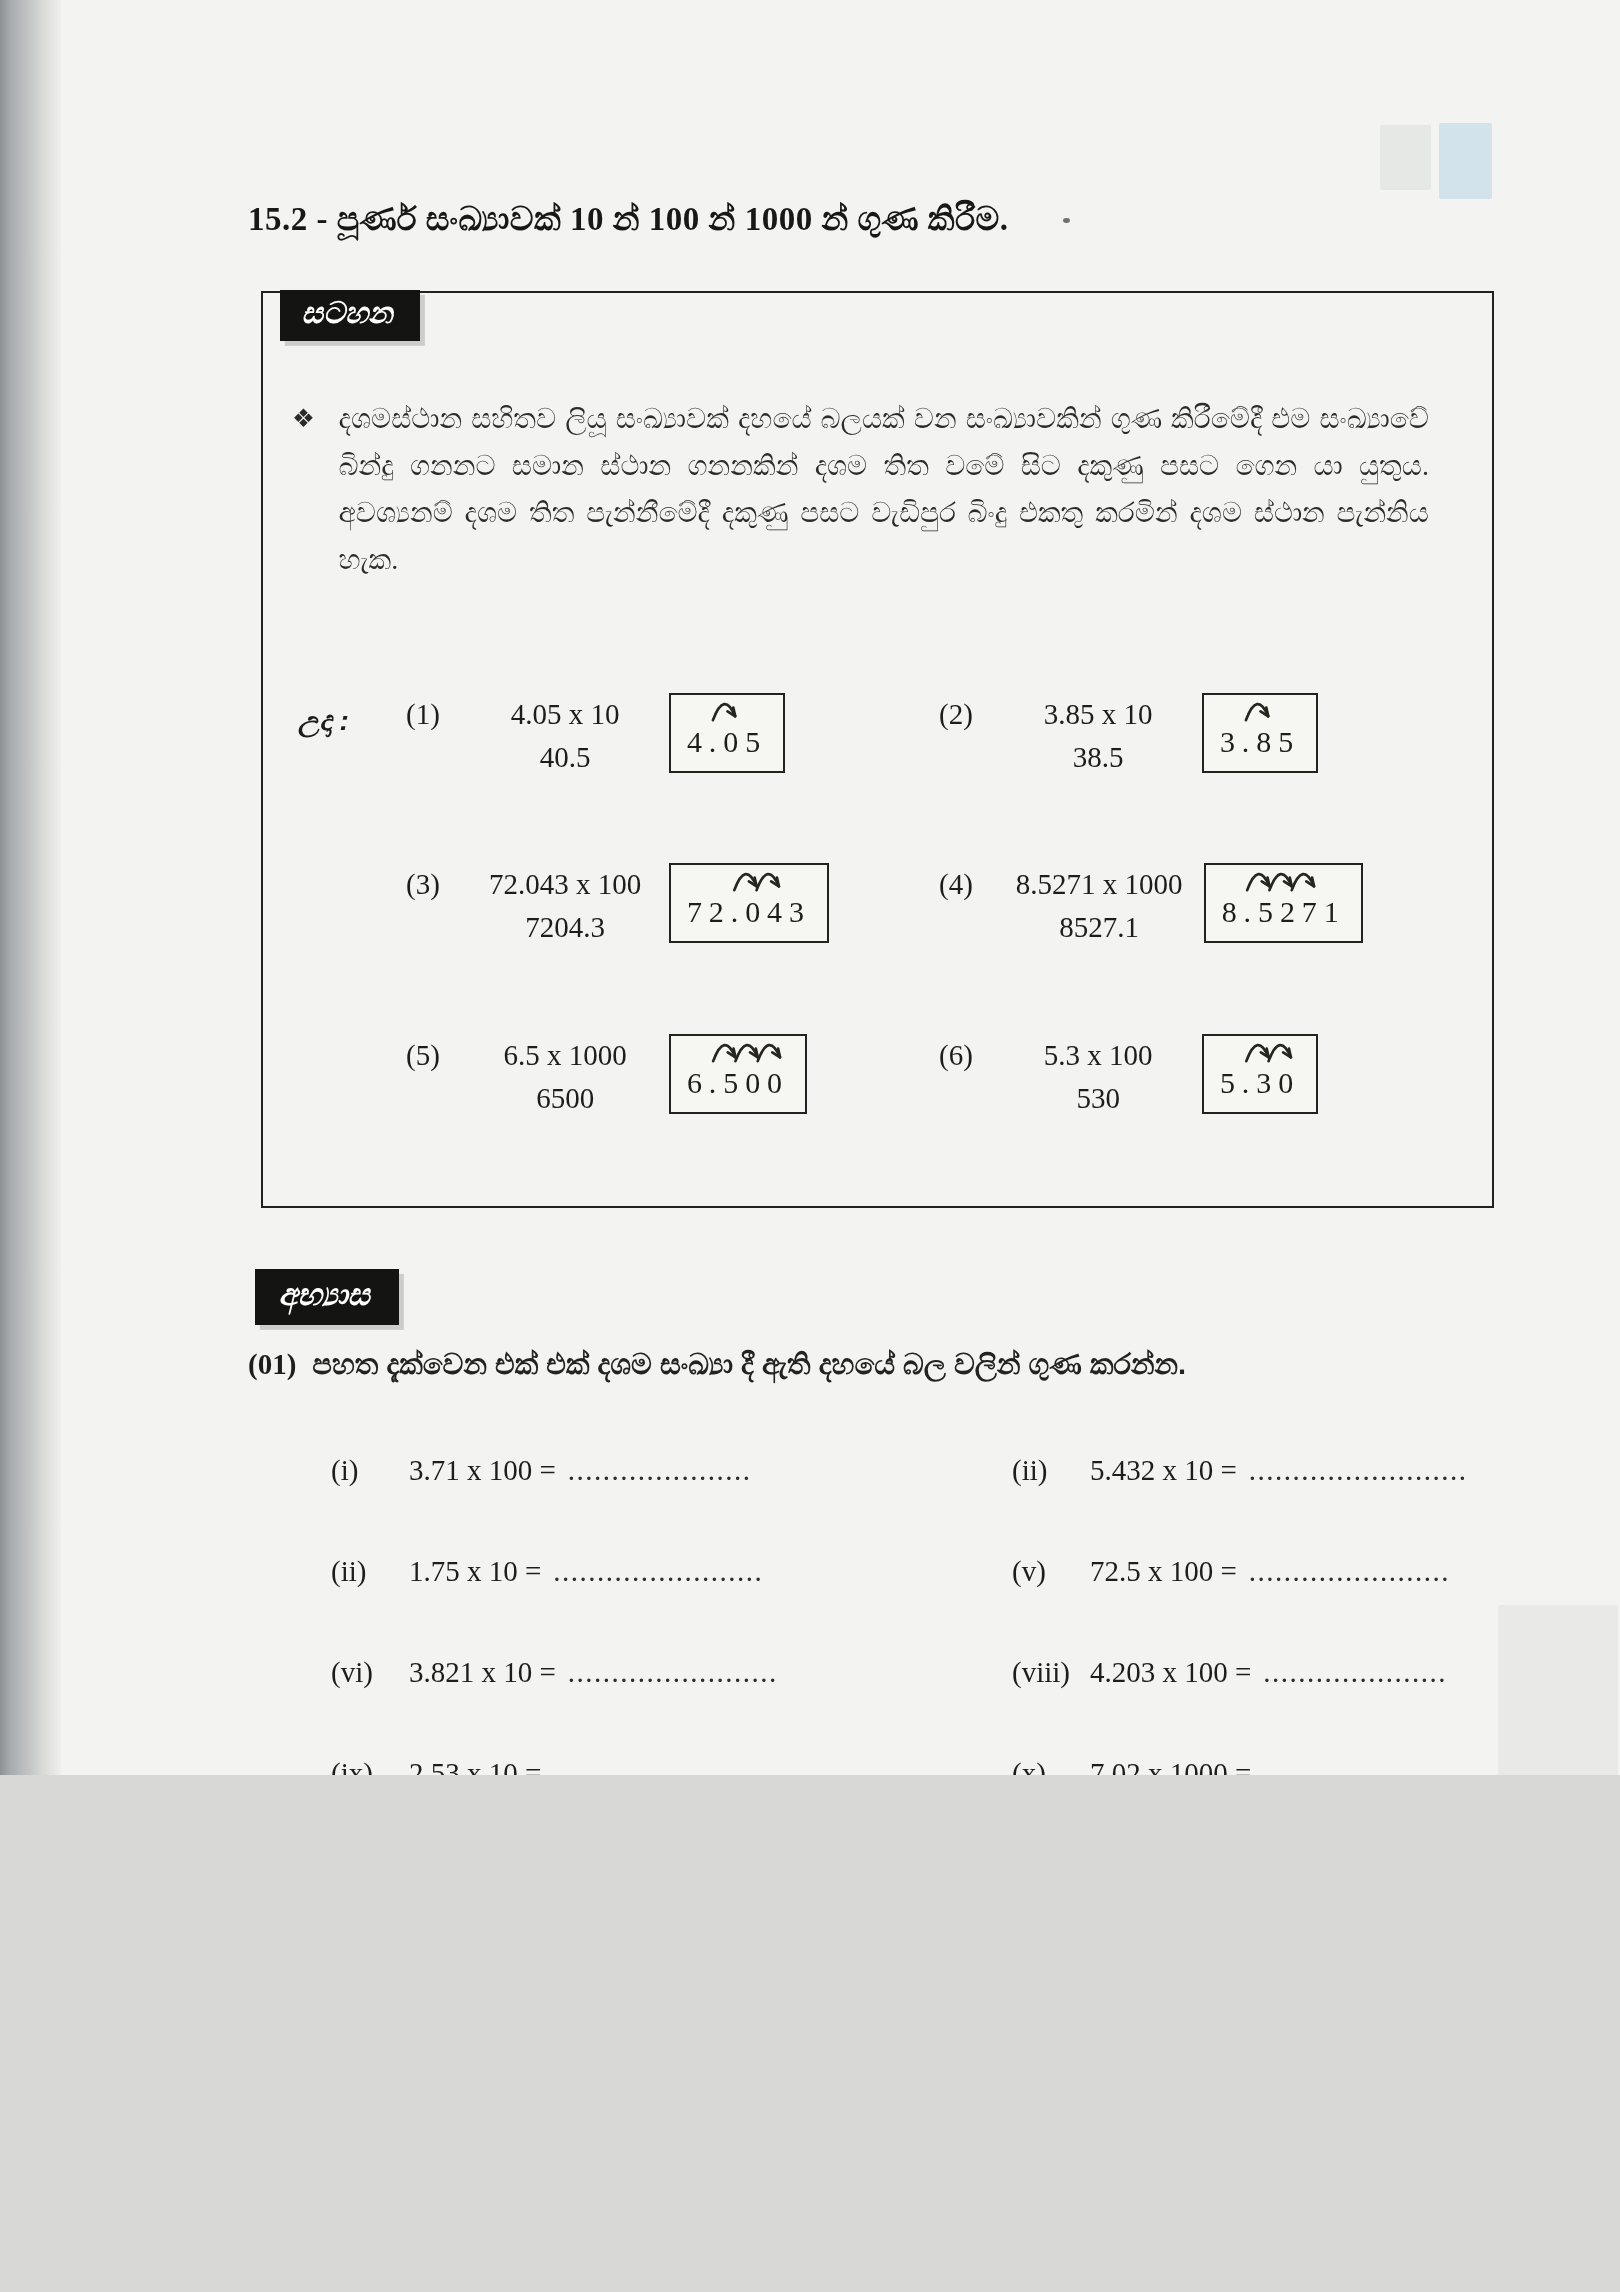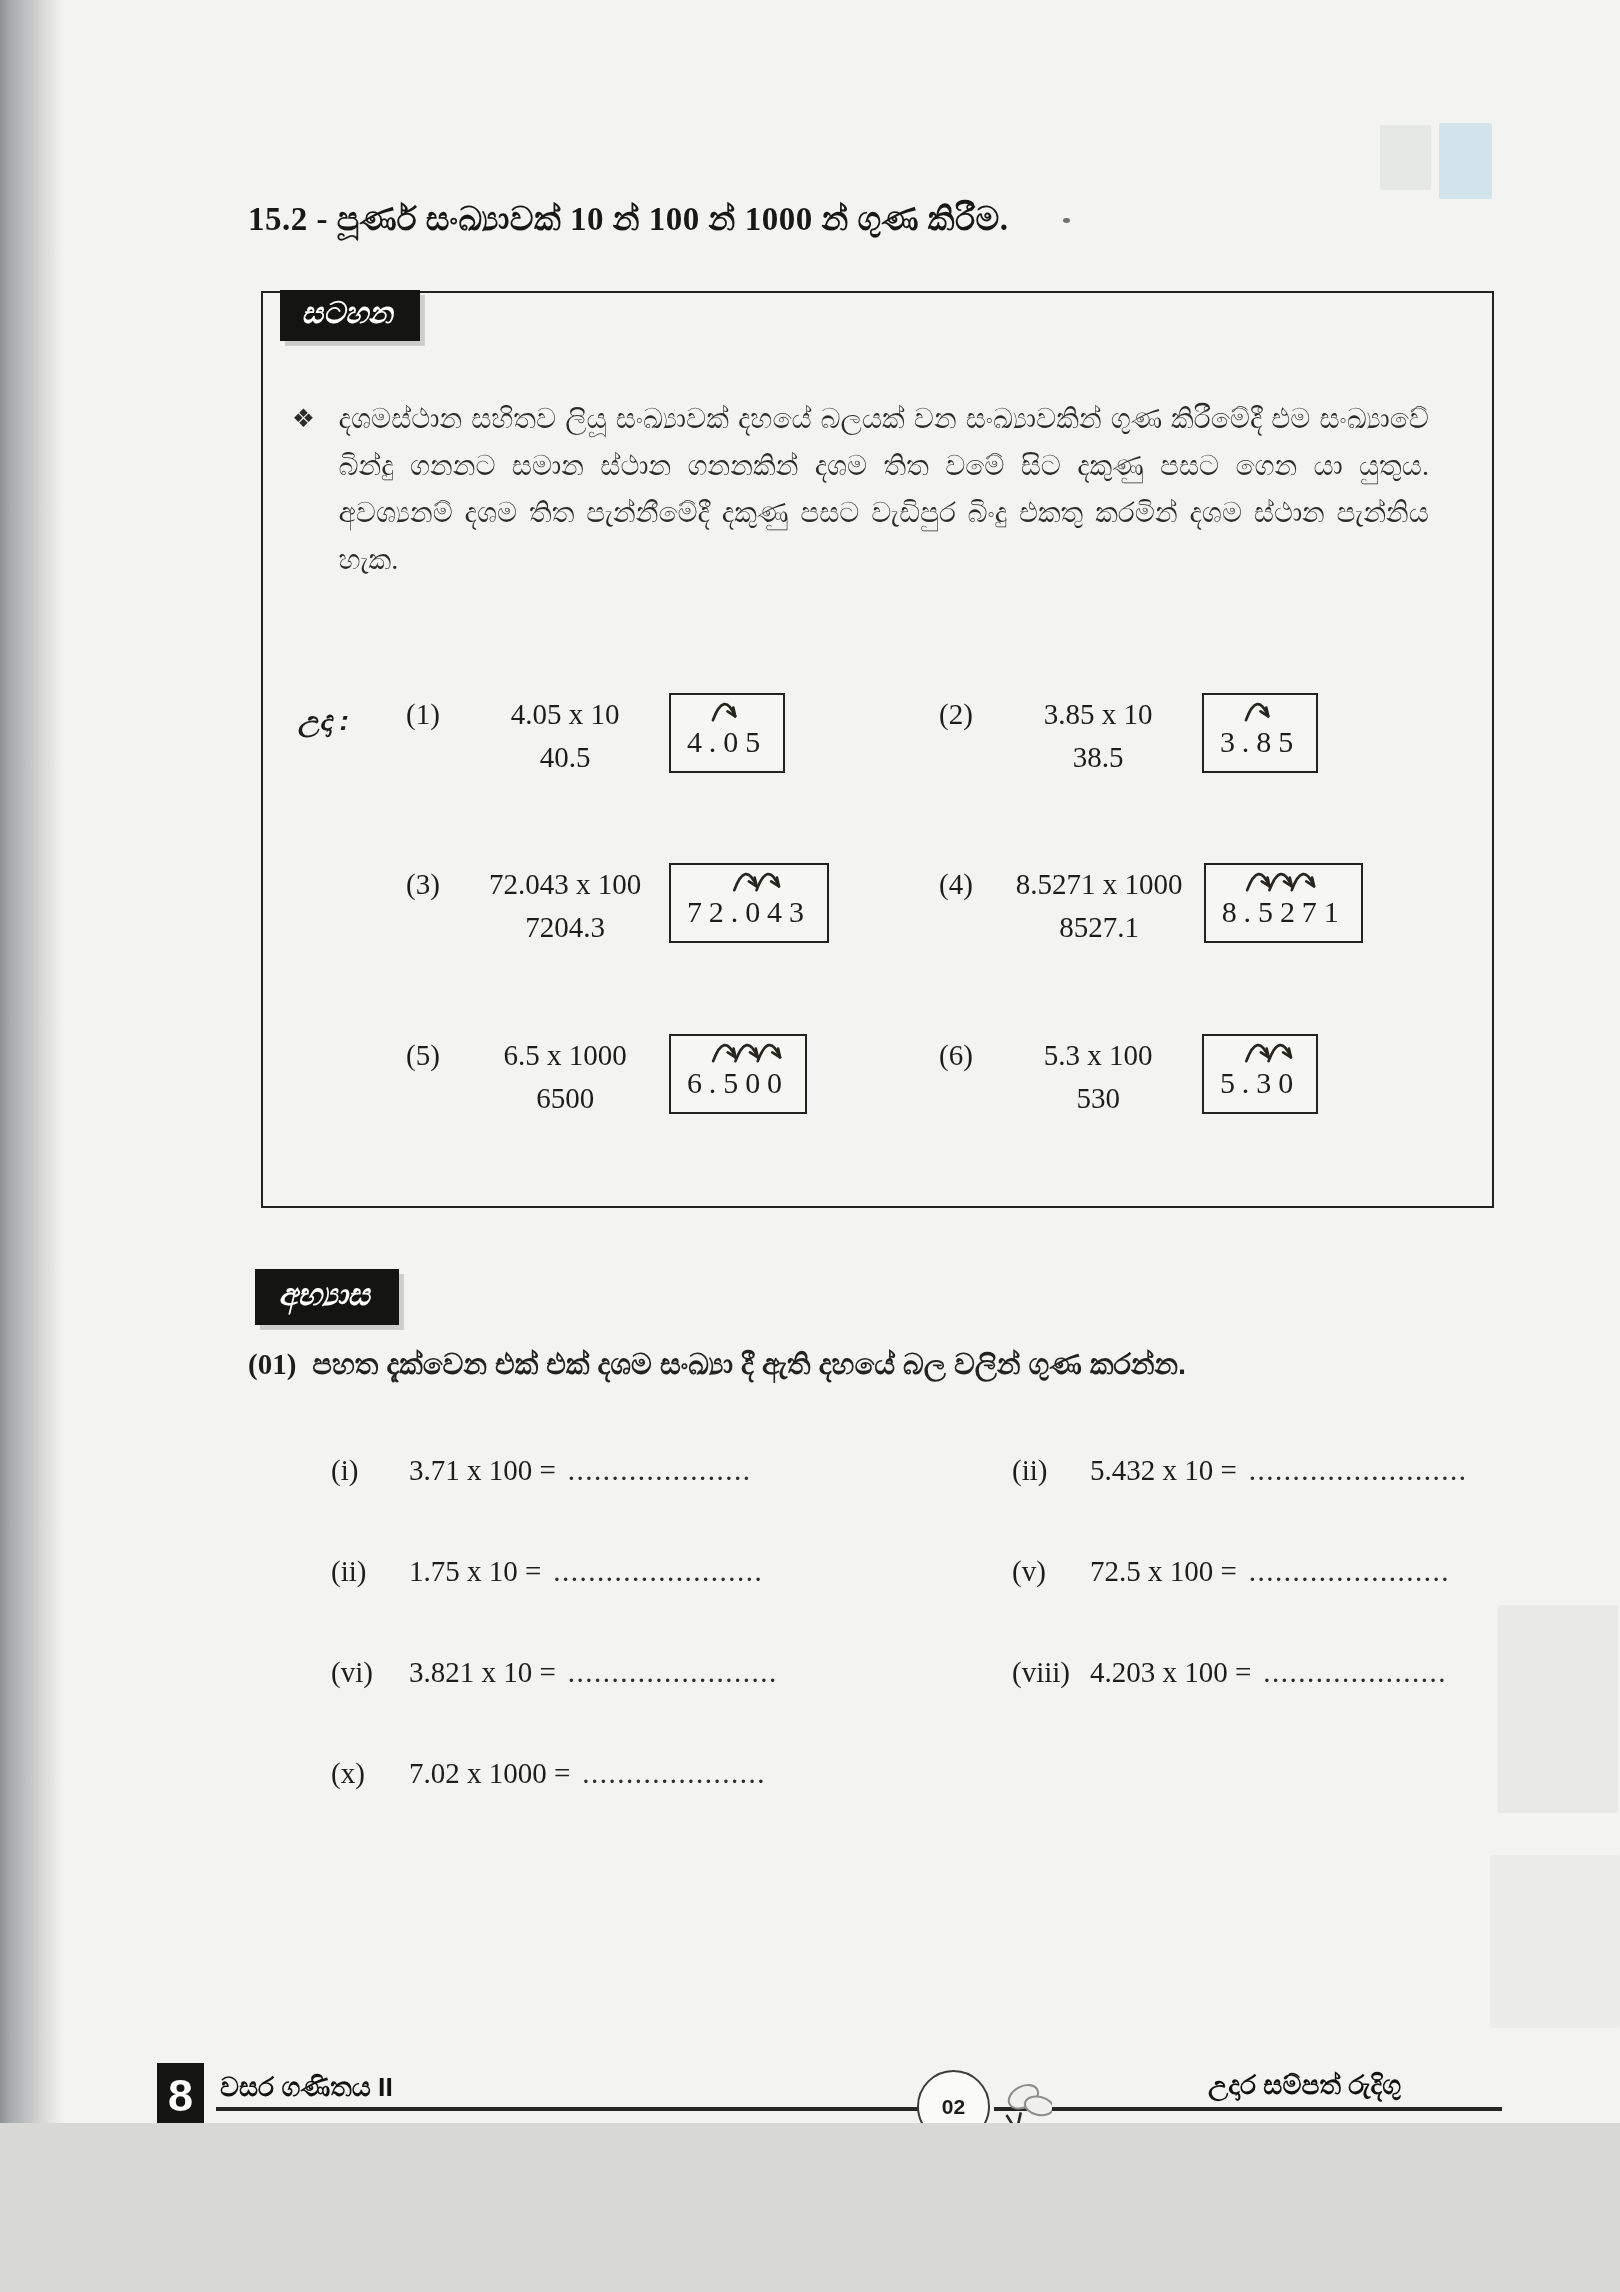--- a/index.html
+++ b/index.html
@@ -5,7 +5,7 @@
   html,body{margin:0;padding:0;background:#d8d8d6;}
   .page{
     position:relative;
-    width:1620px;height:2123px;
+    width:1620px;height:1775px;
     background:#f3f3f1;
     overflow:hidden;
     font-family:"Liberation Serif", serif;

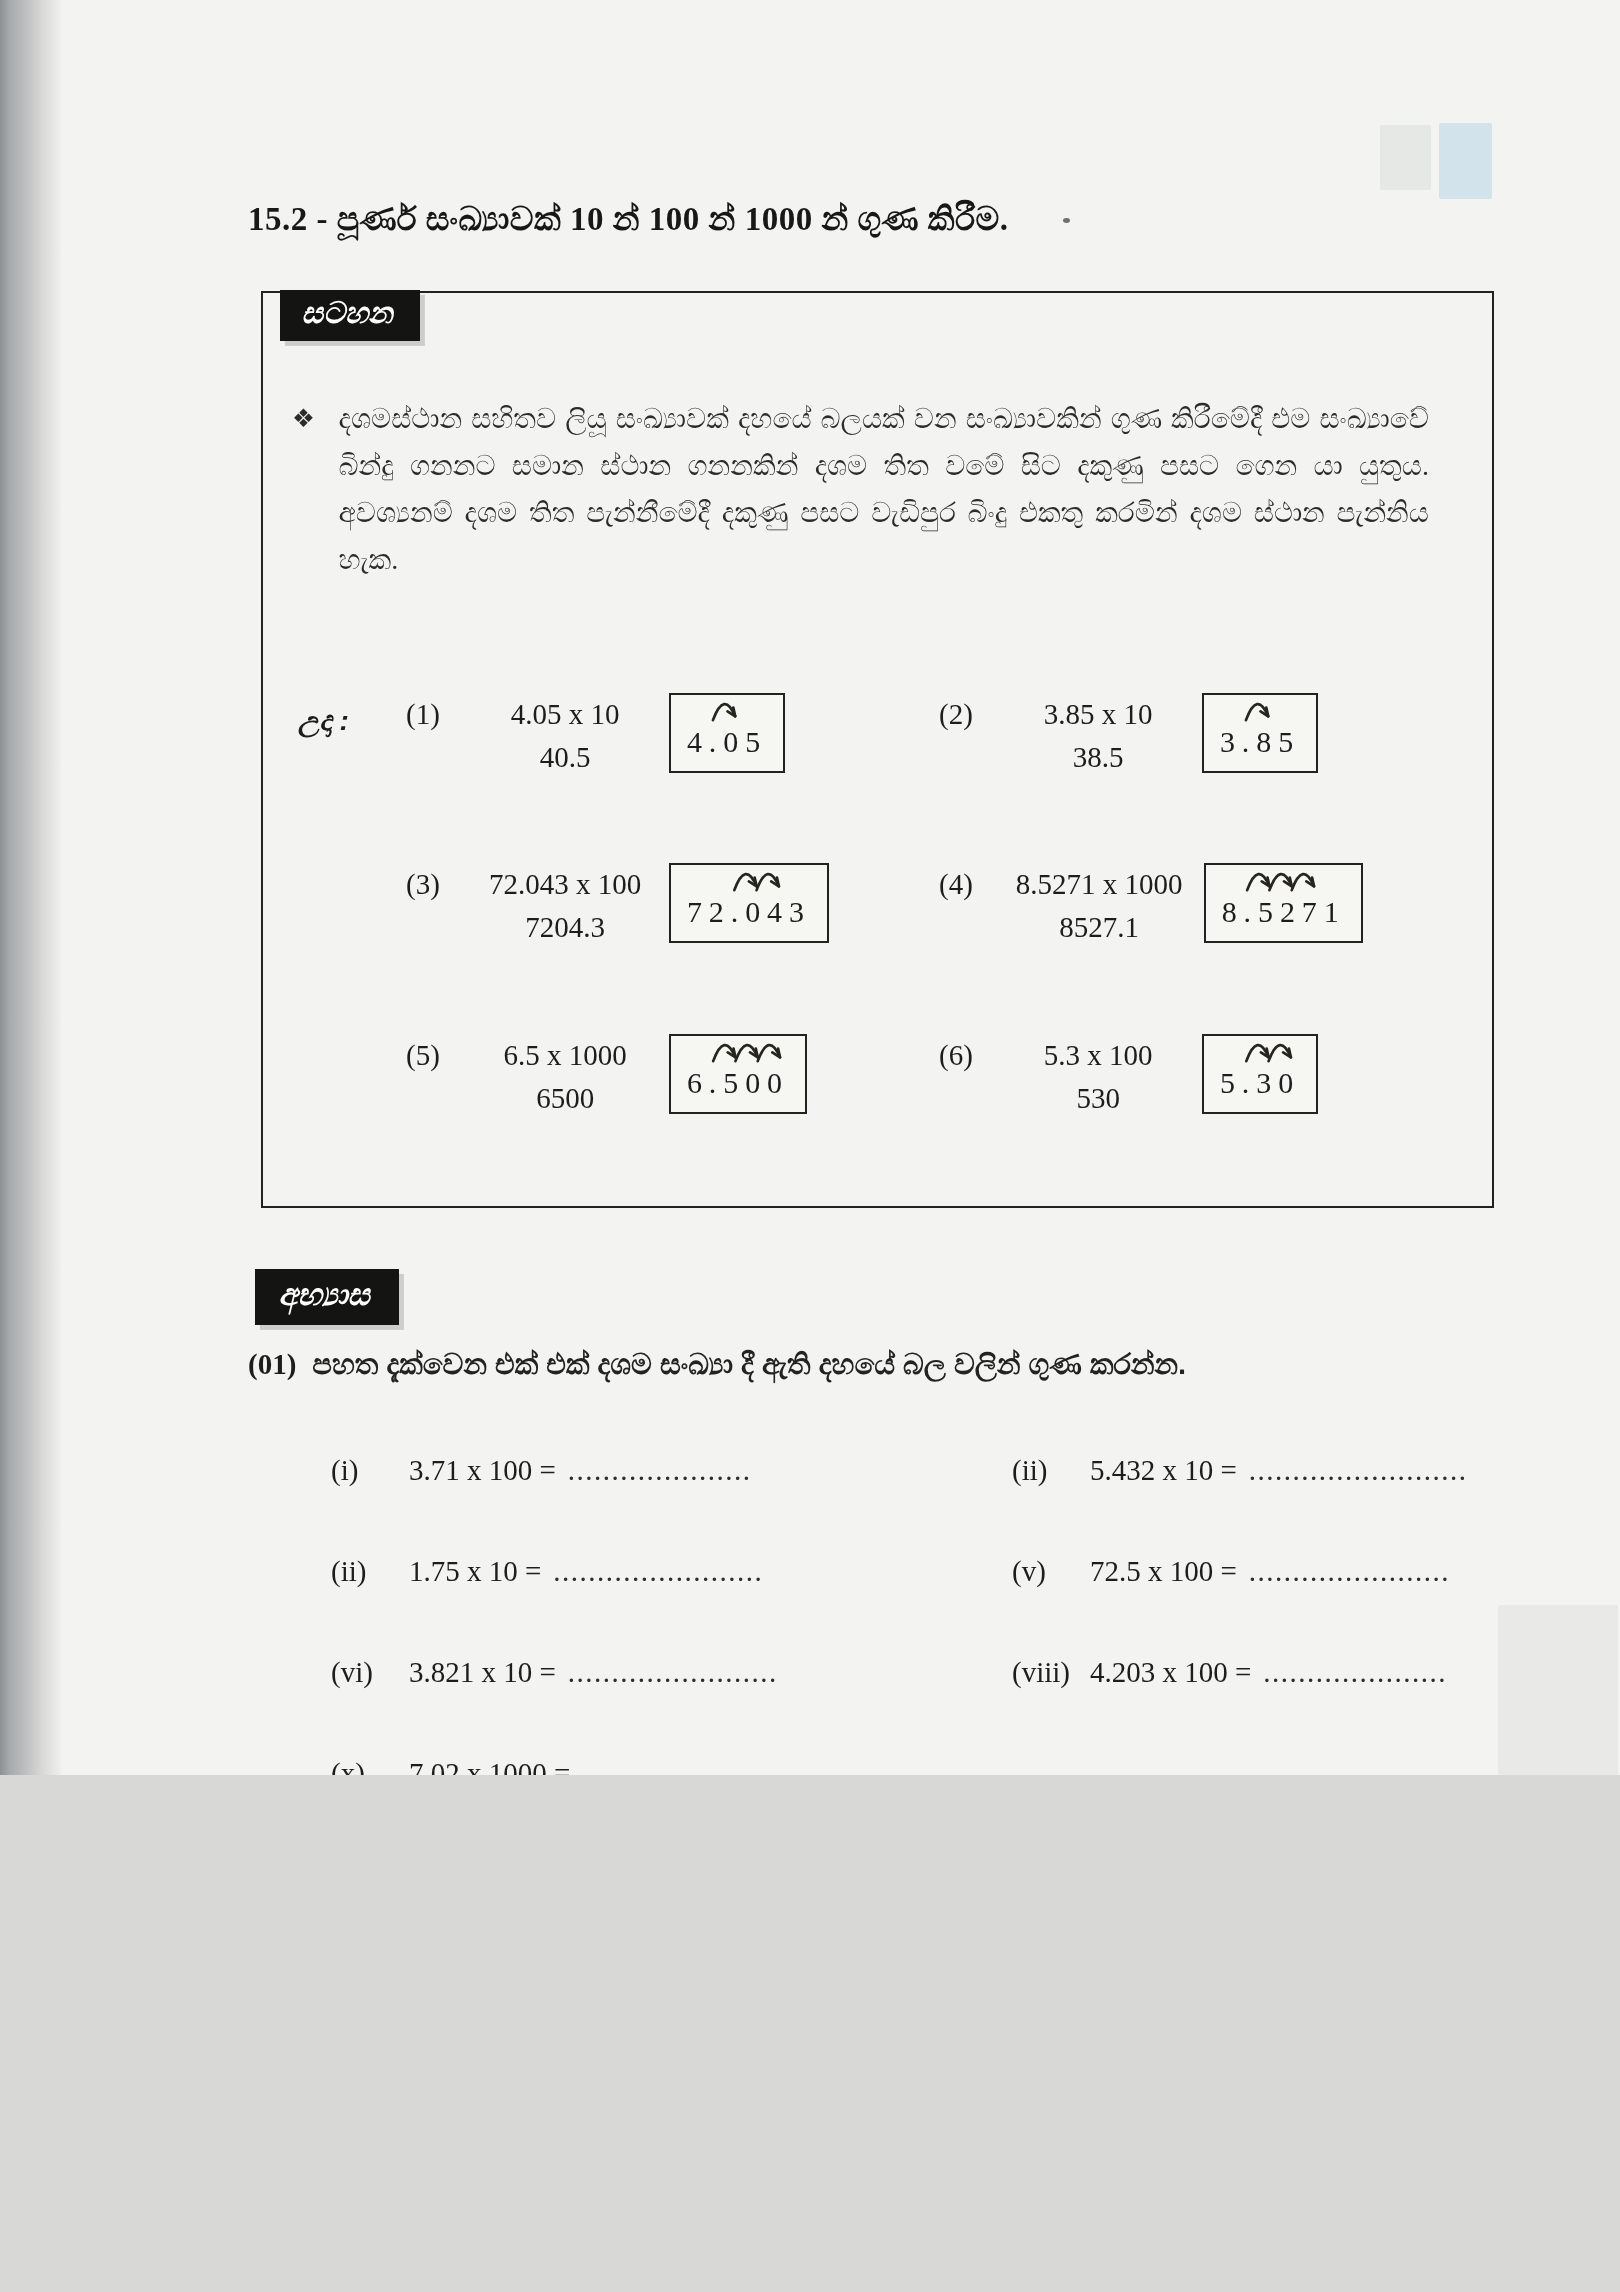--- a/index.html
+++ b/index.html
@@ -270,6 +270,11 @@
       <span class="q-dots">.....................</span>
     </div>
     <div class="q">
+      <span class="q-label">(ix)</span>
+      <span class="q-expr">2.53 x 10 =</span>
+      <span class="q-dots">..........................</span>
+    </div>
+    <div class="q">
       <span class="q-label">(x)</span>
       <span class="q-expr">7.02 x 1000 =</span>
       <span class="q-dots">.....................</span>

